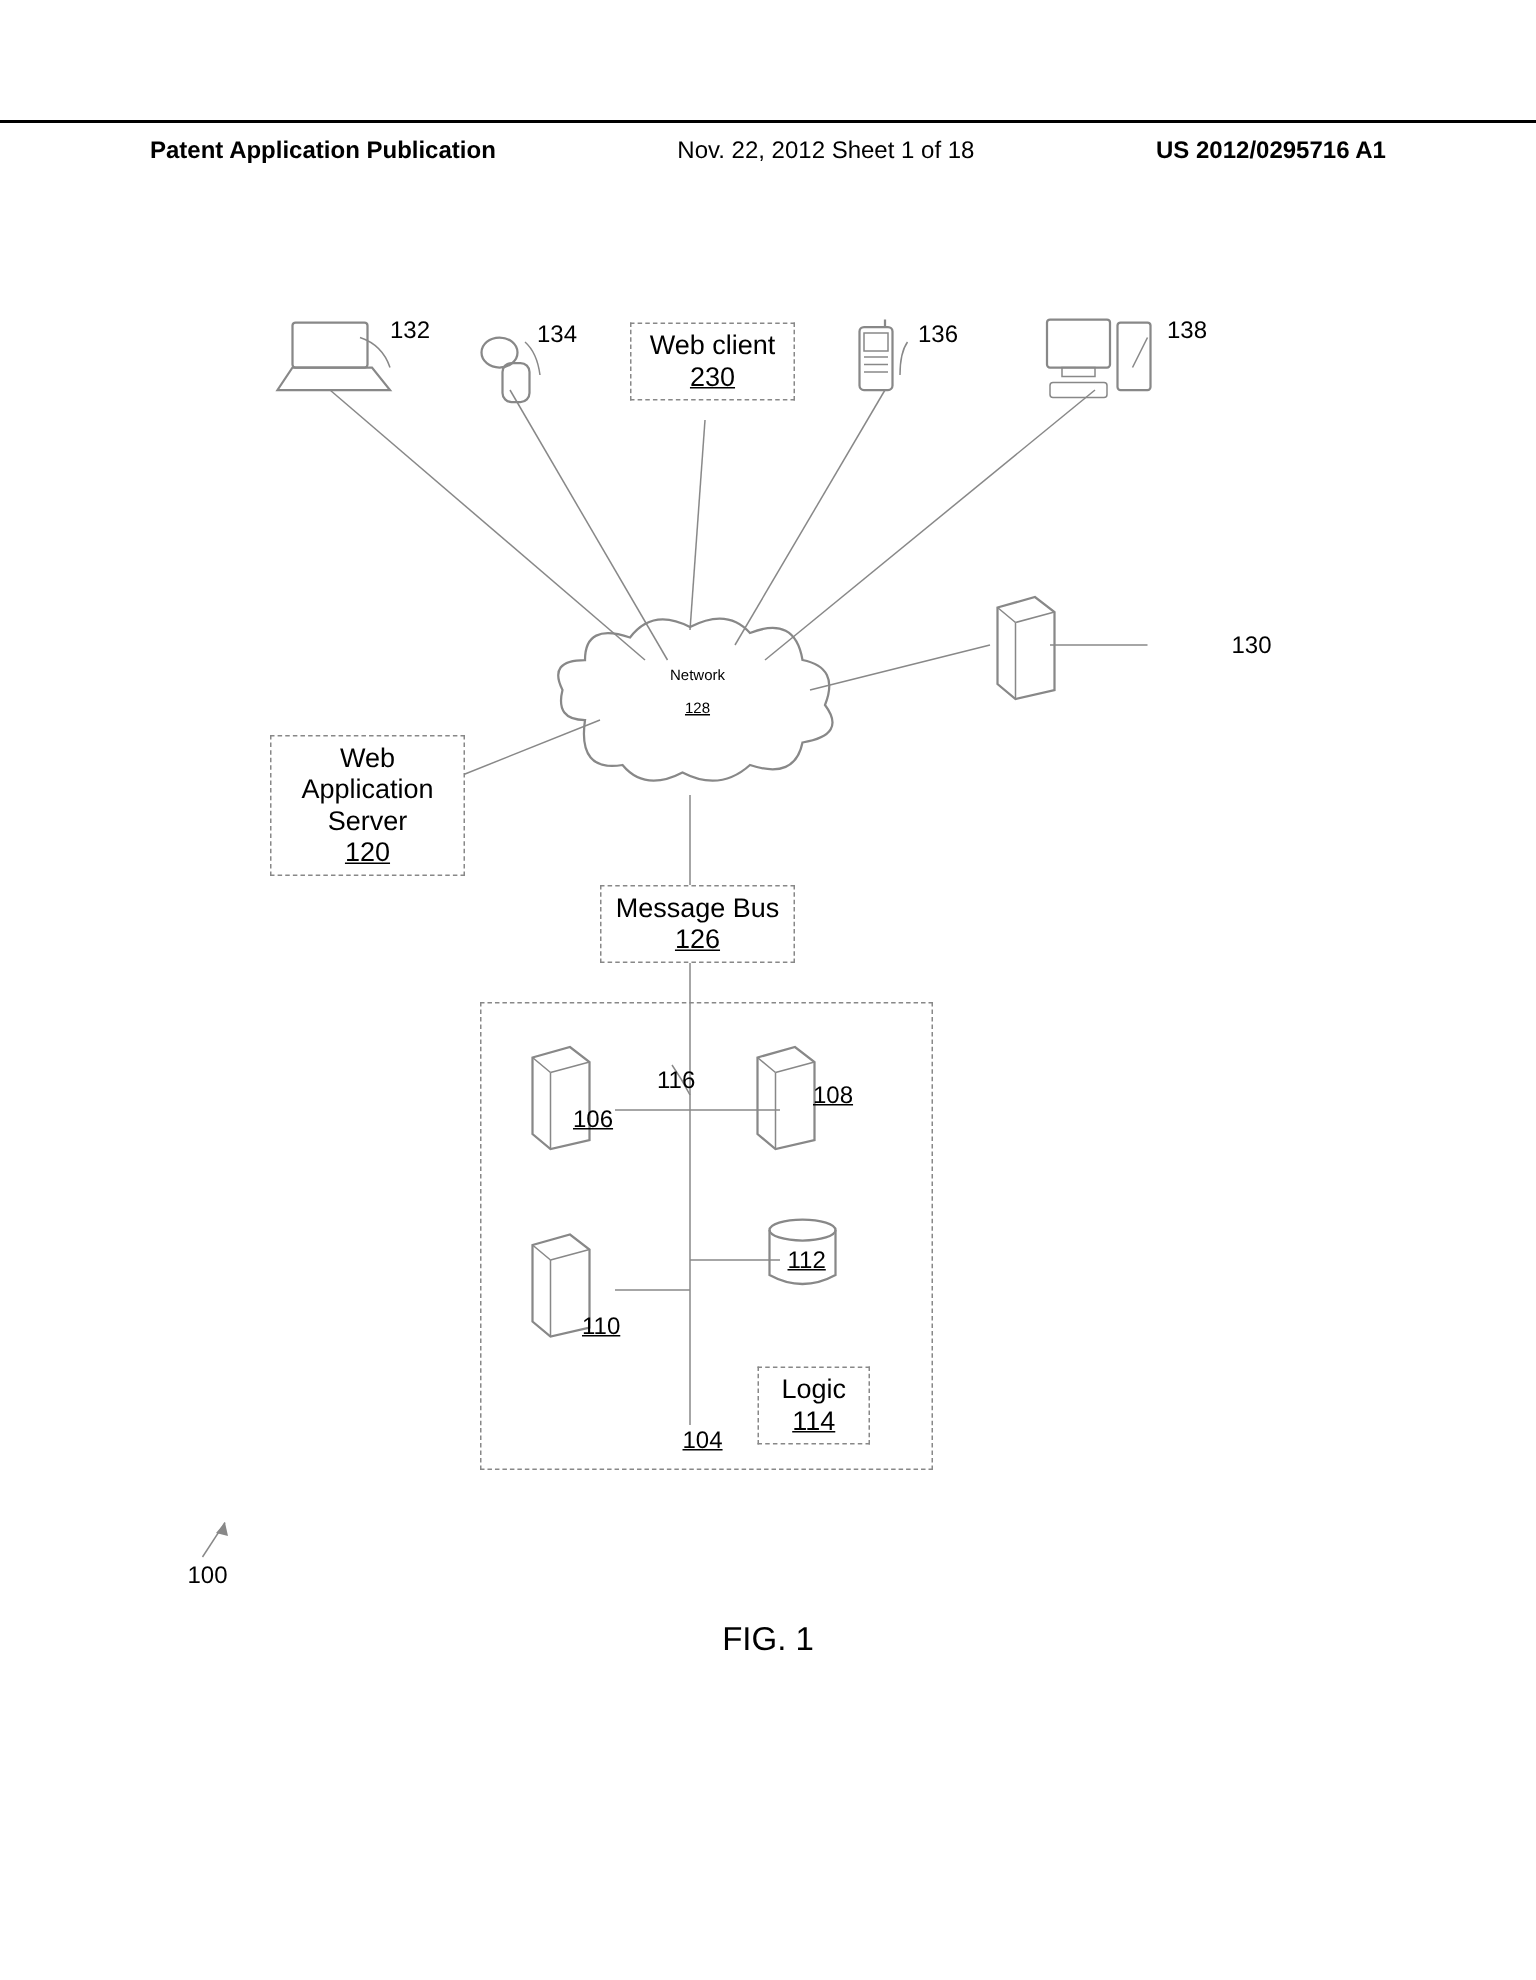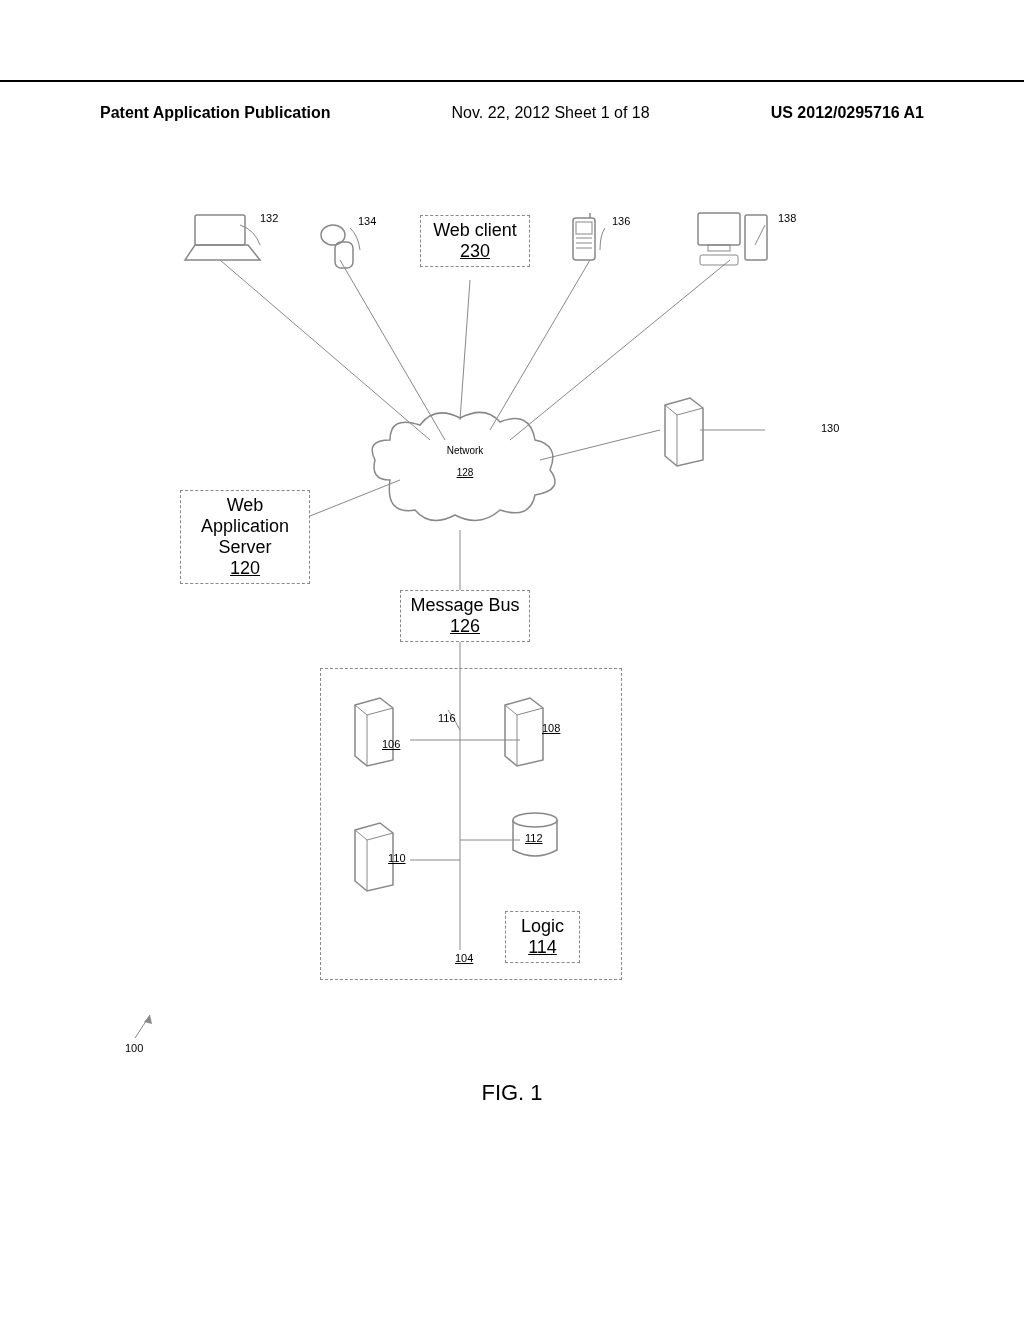--- a/index.html
+++ b/index.html
@@ -17,7 +17,7 @@
     left: 0;
     width: 100%;
     border-top: 2px solid #000;
-    padding-top: 22px;
+    padding-top: 10px;
   }
   .header-row {
     display: flex;

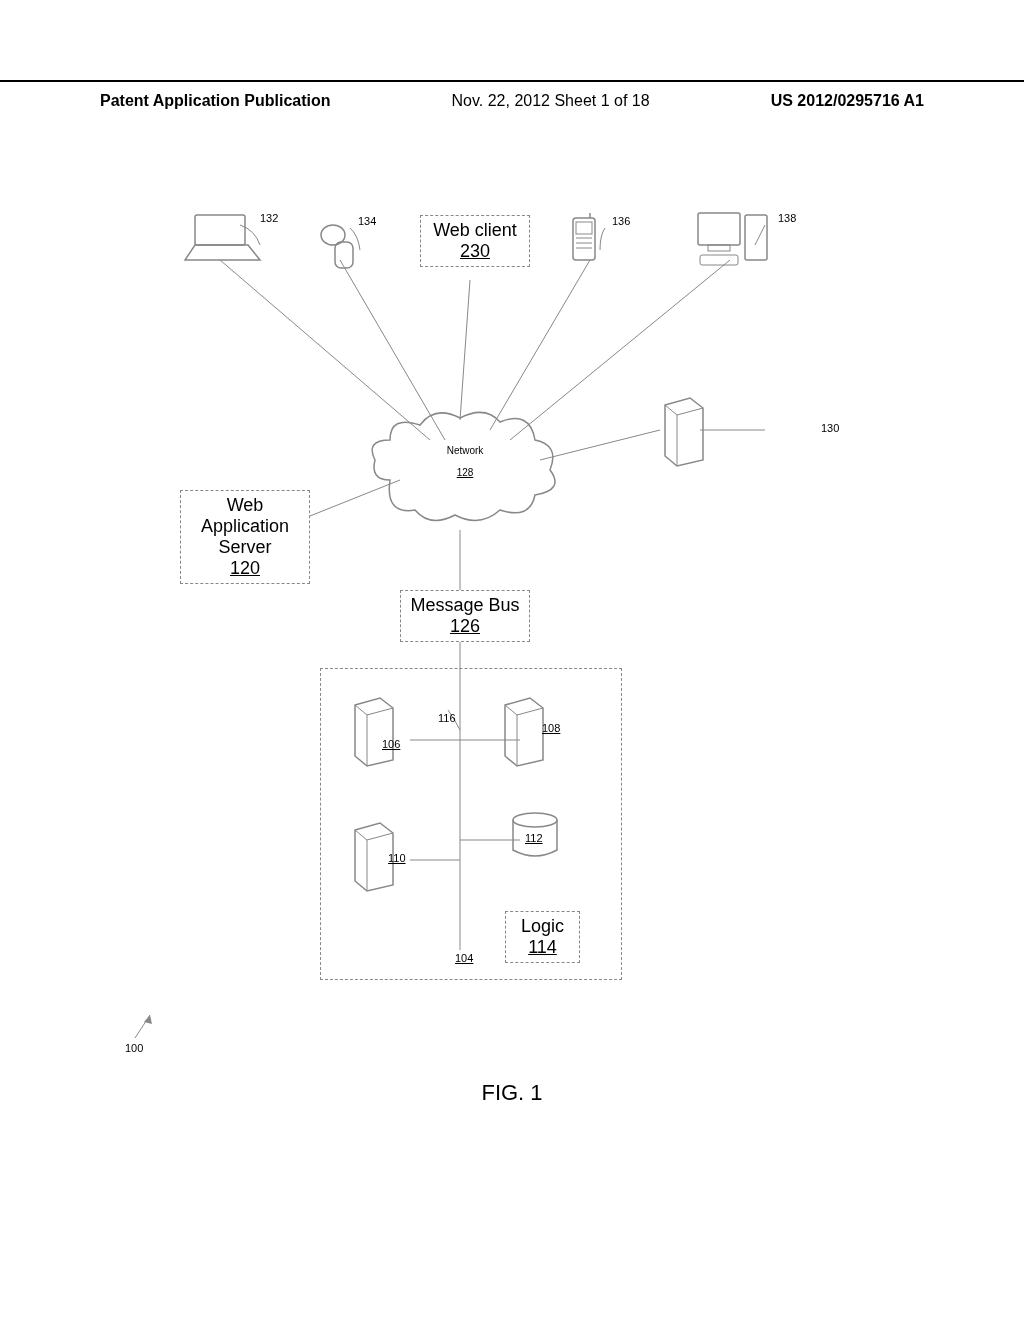--- a/index.html
+++ b/index.html
@@ -58,7 +58,7 @@
   }
   .ref-num {
     position: absolute;
-    font-size: 11px;
+    font-size: 16px;
   }
   svg.line-layer {
     position: absolute;

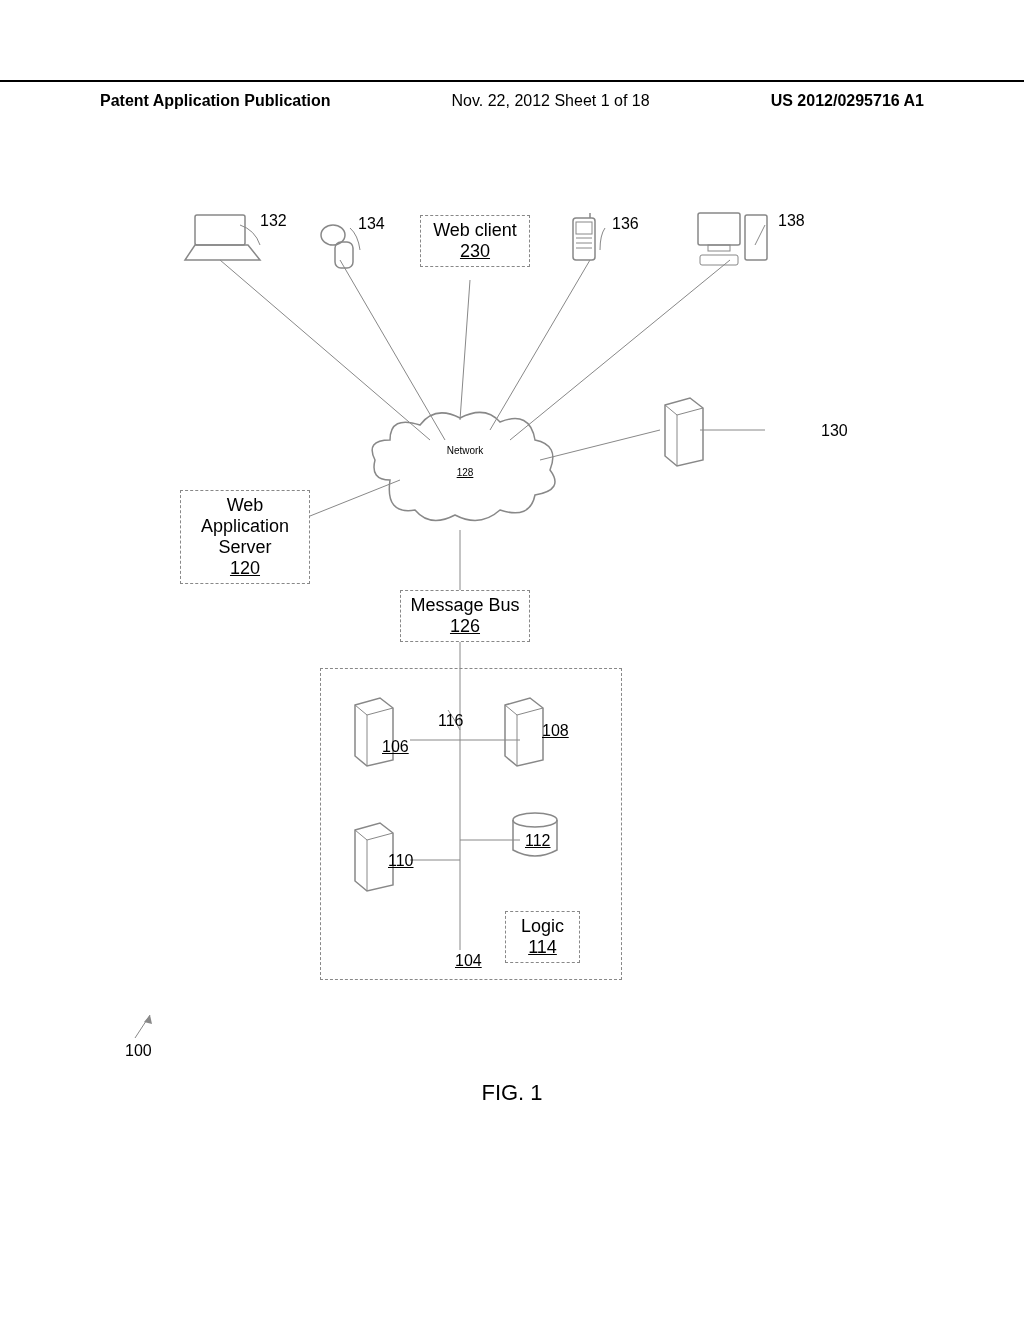--- a/index.html
+++ b/index.html
@@ -208,7 +208,7 @@
     <line x1="10" y1="15" x2="22" y2="25" stroke="#888" stroke-width="1"></line>
     <line x1="22" y1="25" x2="48" y2="18" stroke="#888" stroke-width="1"></line>
   </svg>
-  <span class="ref-num underline" style="left:288px;top:652px;text-decoration:underline;">110</span>
+  <span class="ref-num underline" style="left:288px;top:676px;text-decoration:underline;">110</span>
 
   <svg class="device-svg" style="left:405px;top:610px;" width="60" height="55">
     <ellipse cx="30" cy="10" rx="22" ry="7" fill="none" stroke="#888" stroke-width="1.5"></ellipse>

